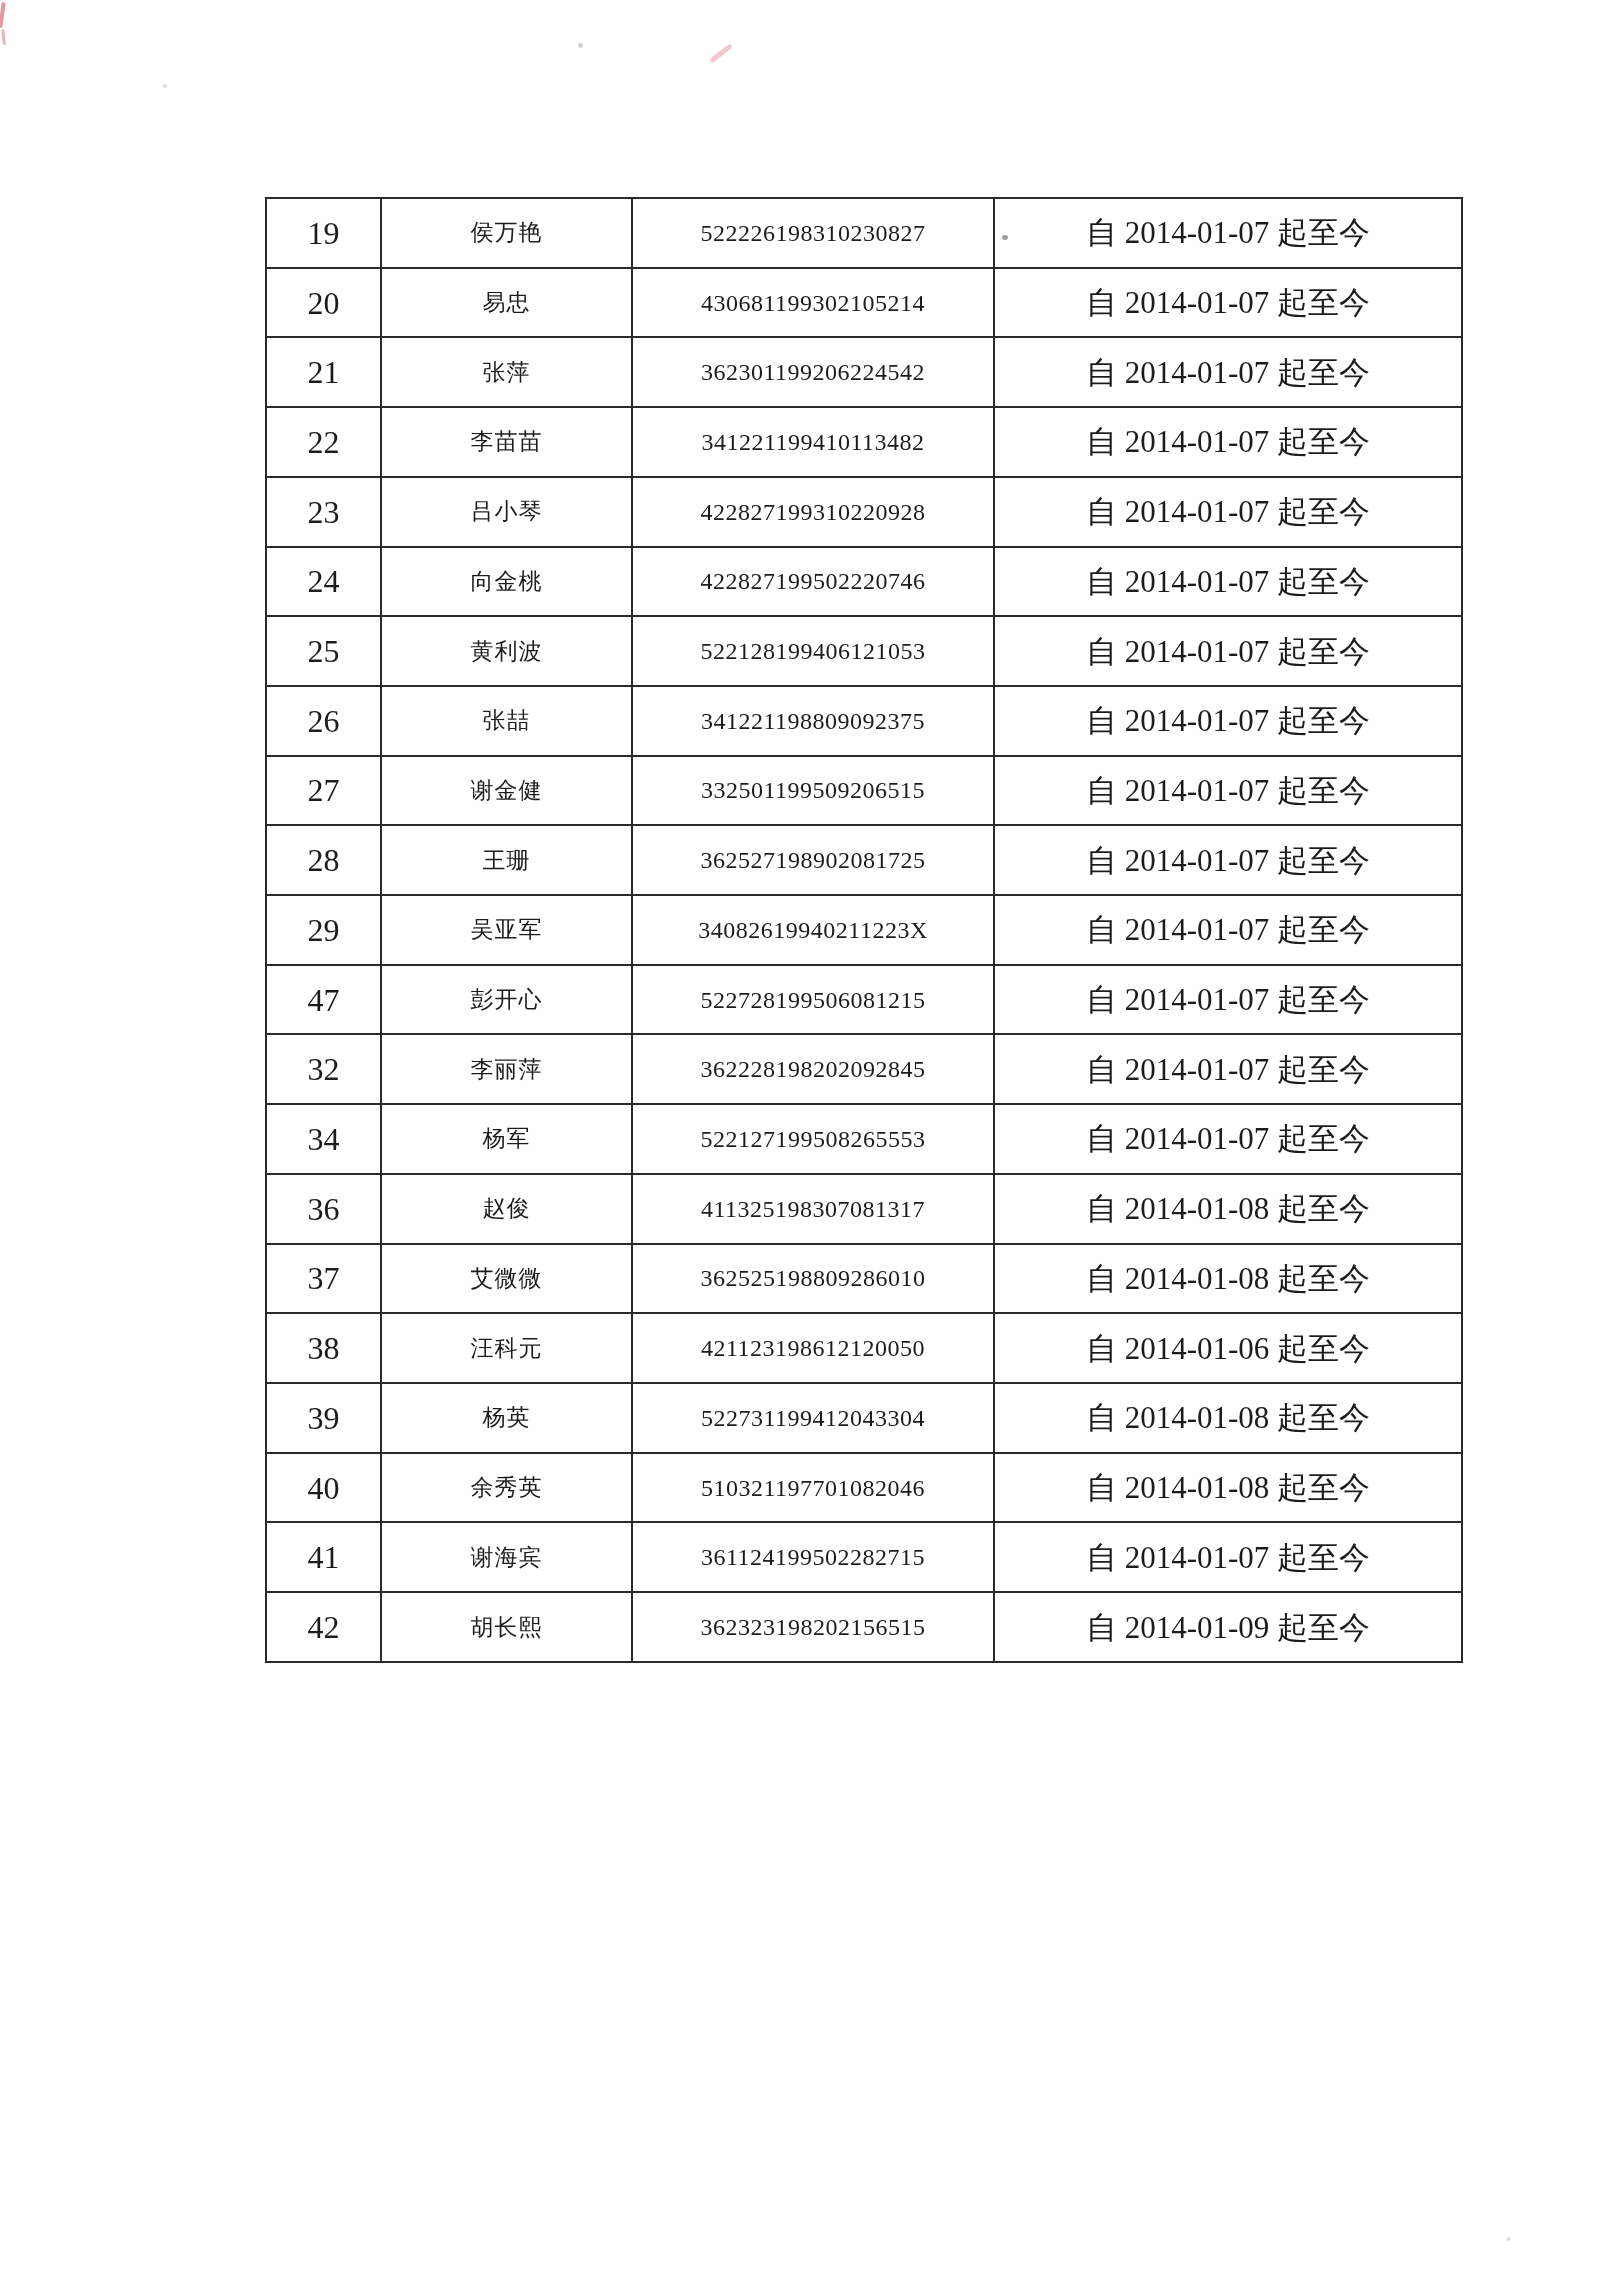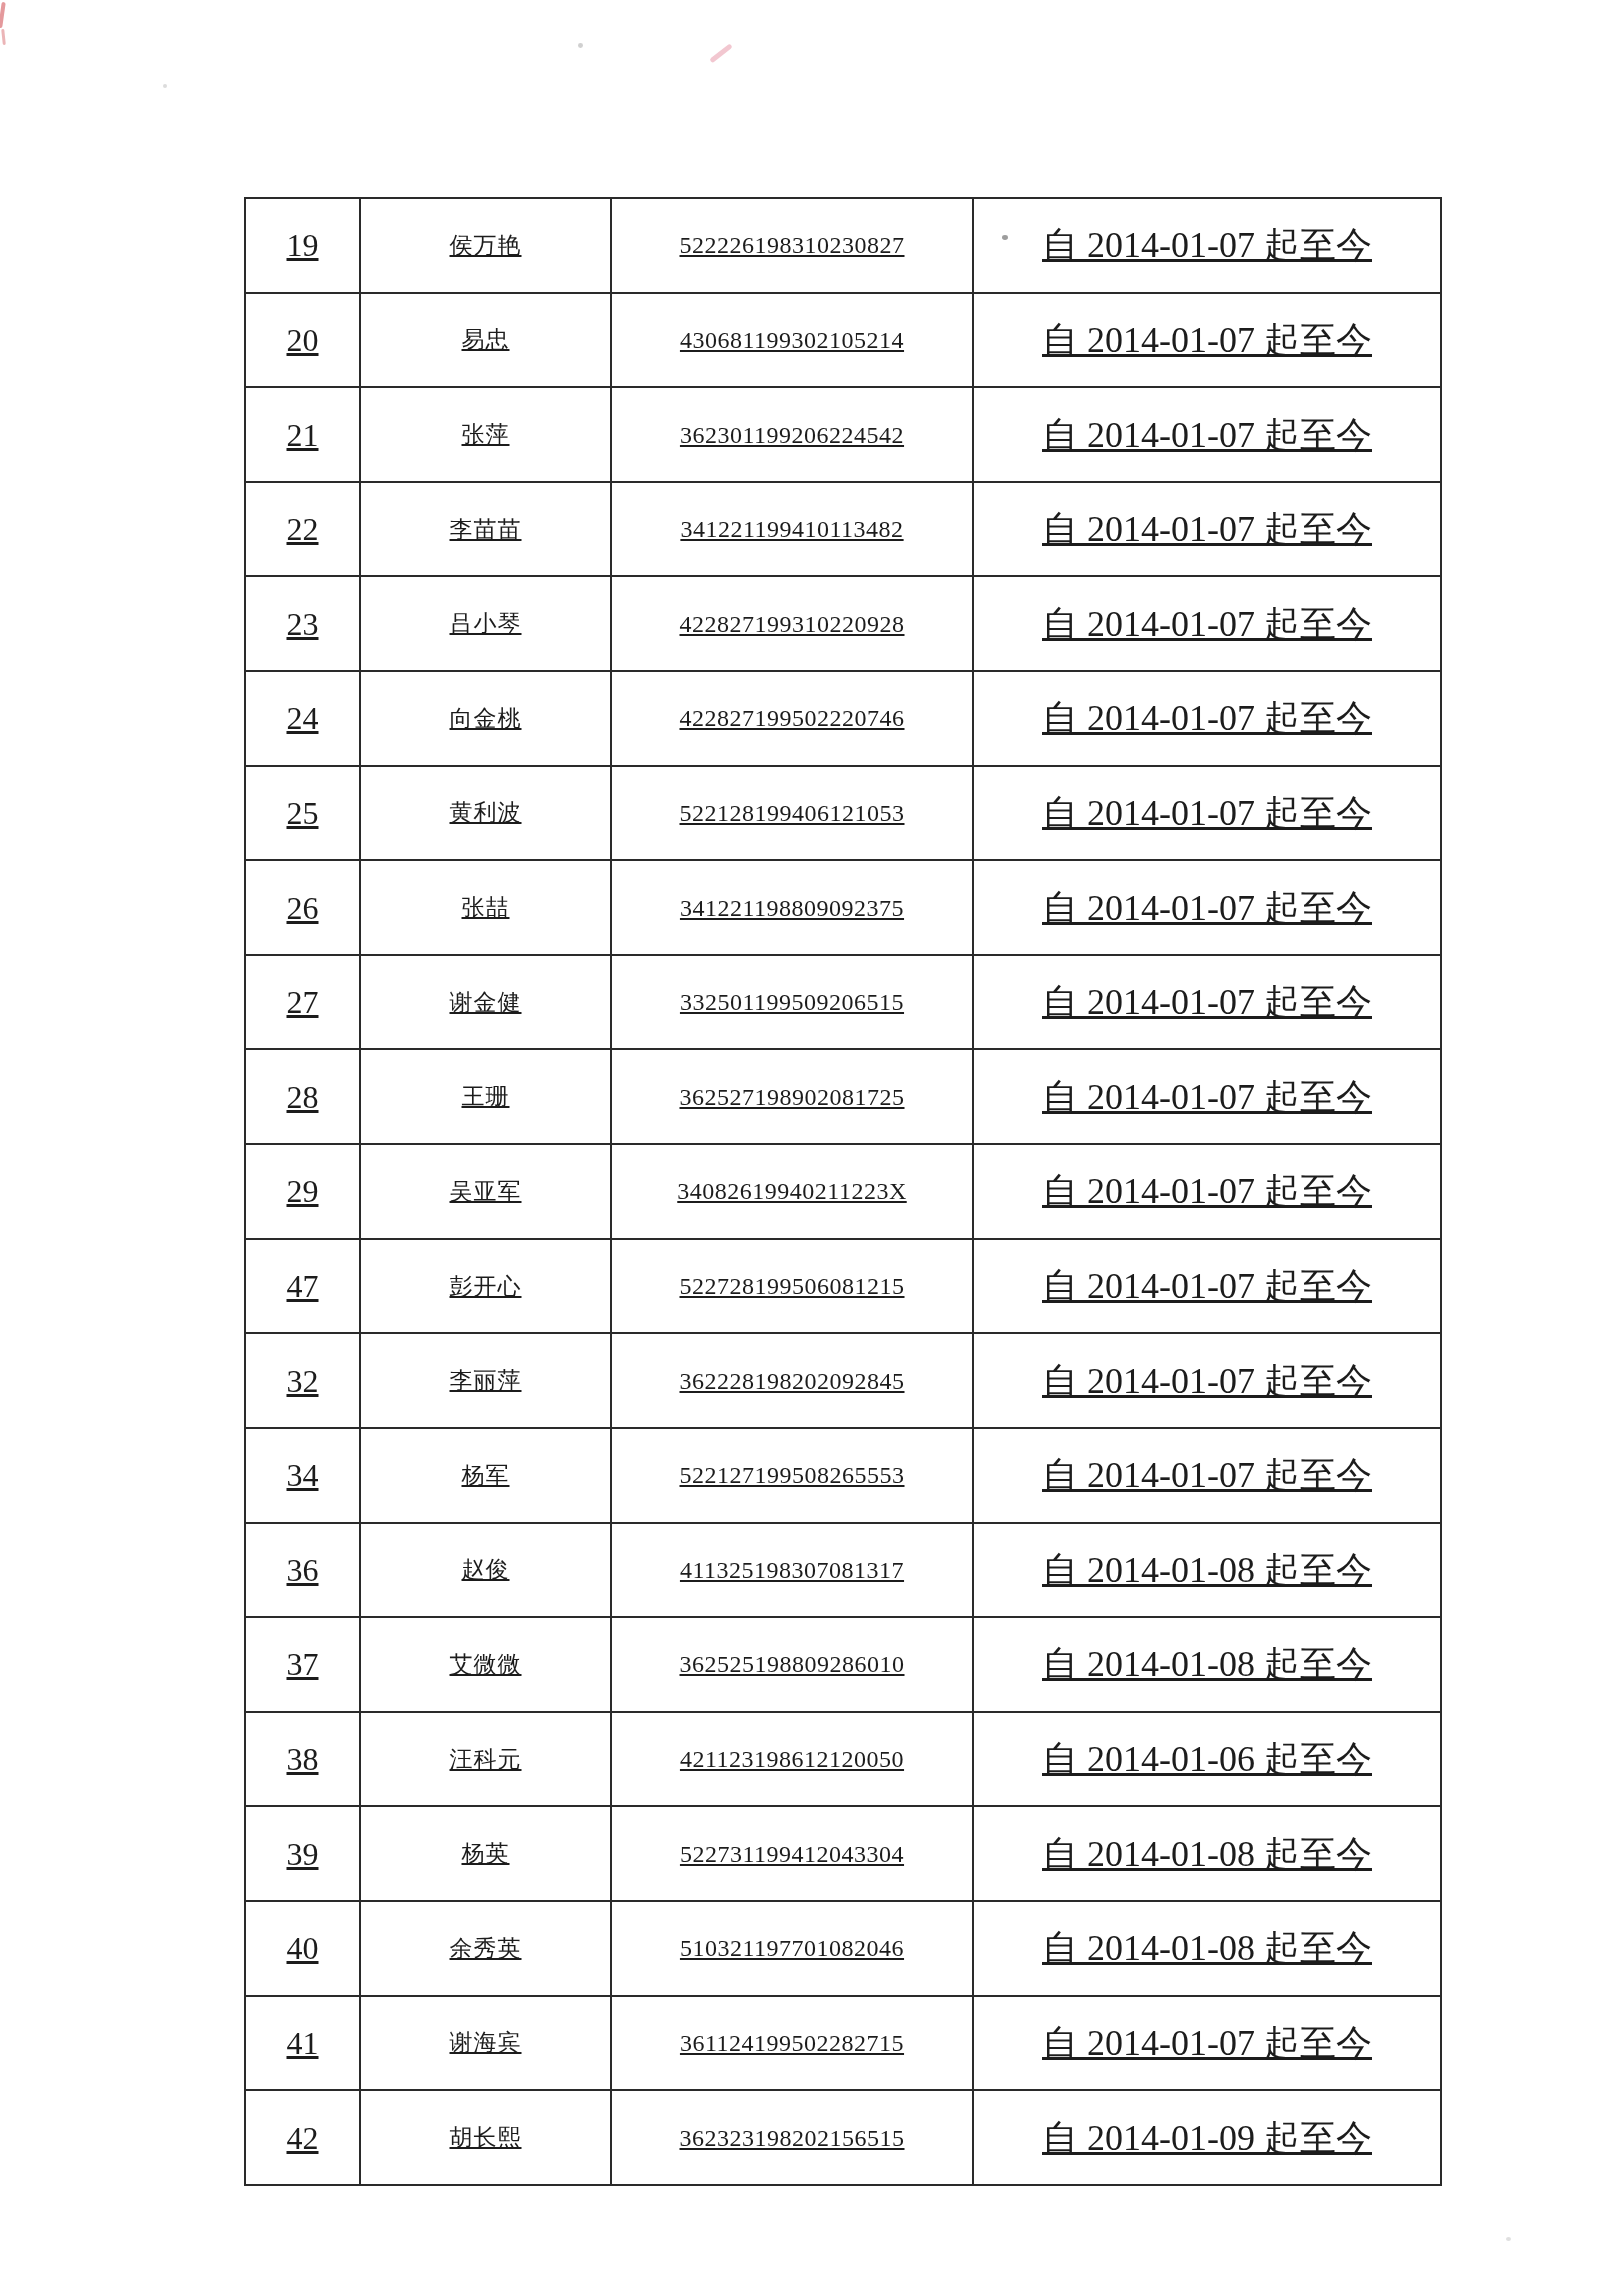--- a/index.html
+++ b/index.html
@@ -15,12 +15,11 @@
 
   table.roster {
     position: absolute;
-    left: 244px; top: 197px;
-    width: 1195px; height: 1989px;
+    left: 265px; top: 197px;
+    width: 1195px; height: 1466px;
     border-collapse: collapse;
     table-layout: fixed;
     border: 2.9px solid #242424;
-    text-decoration: underline;
   }
   .roster td {
     border: 2px solid #2a2a2a;

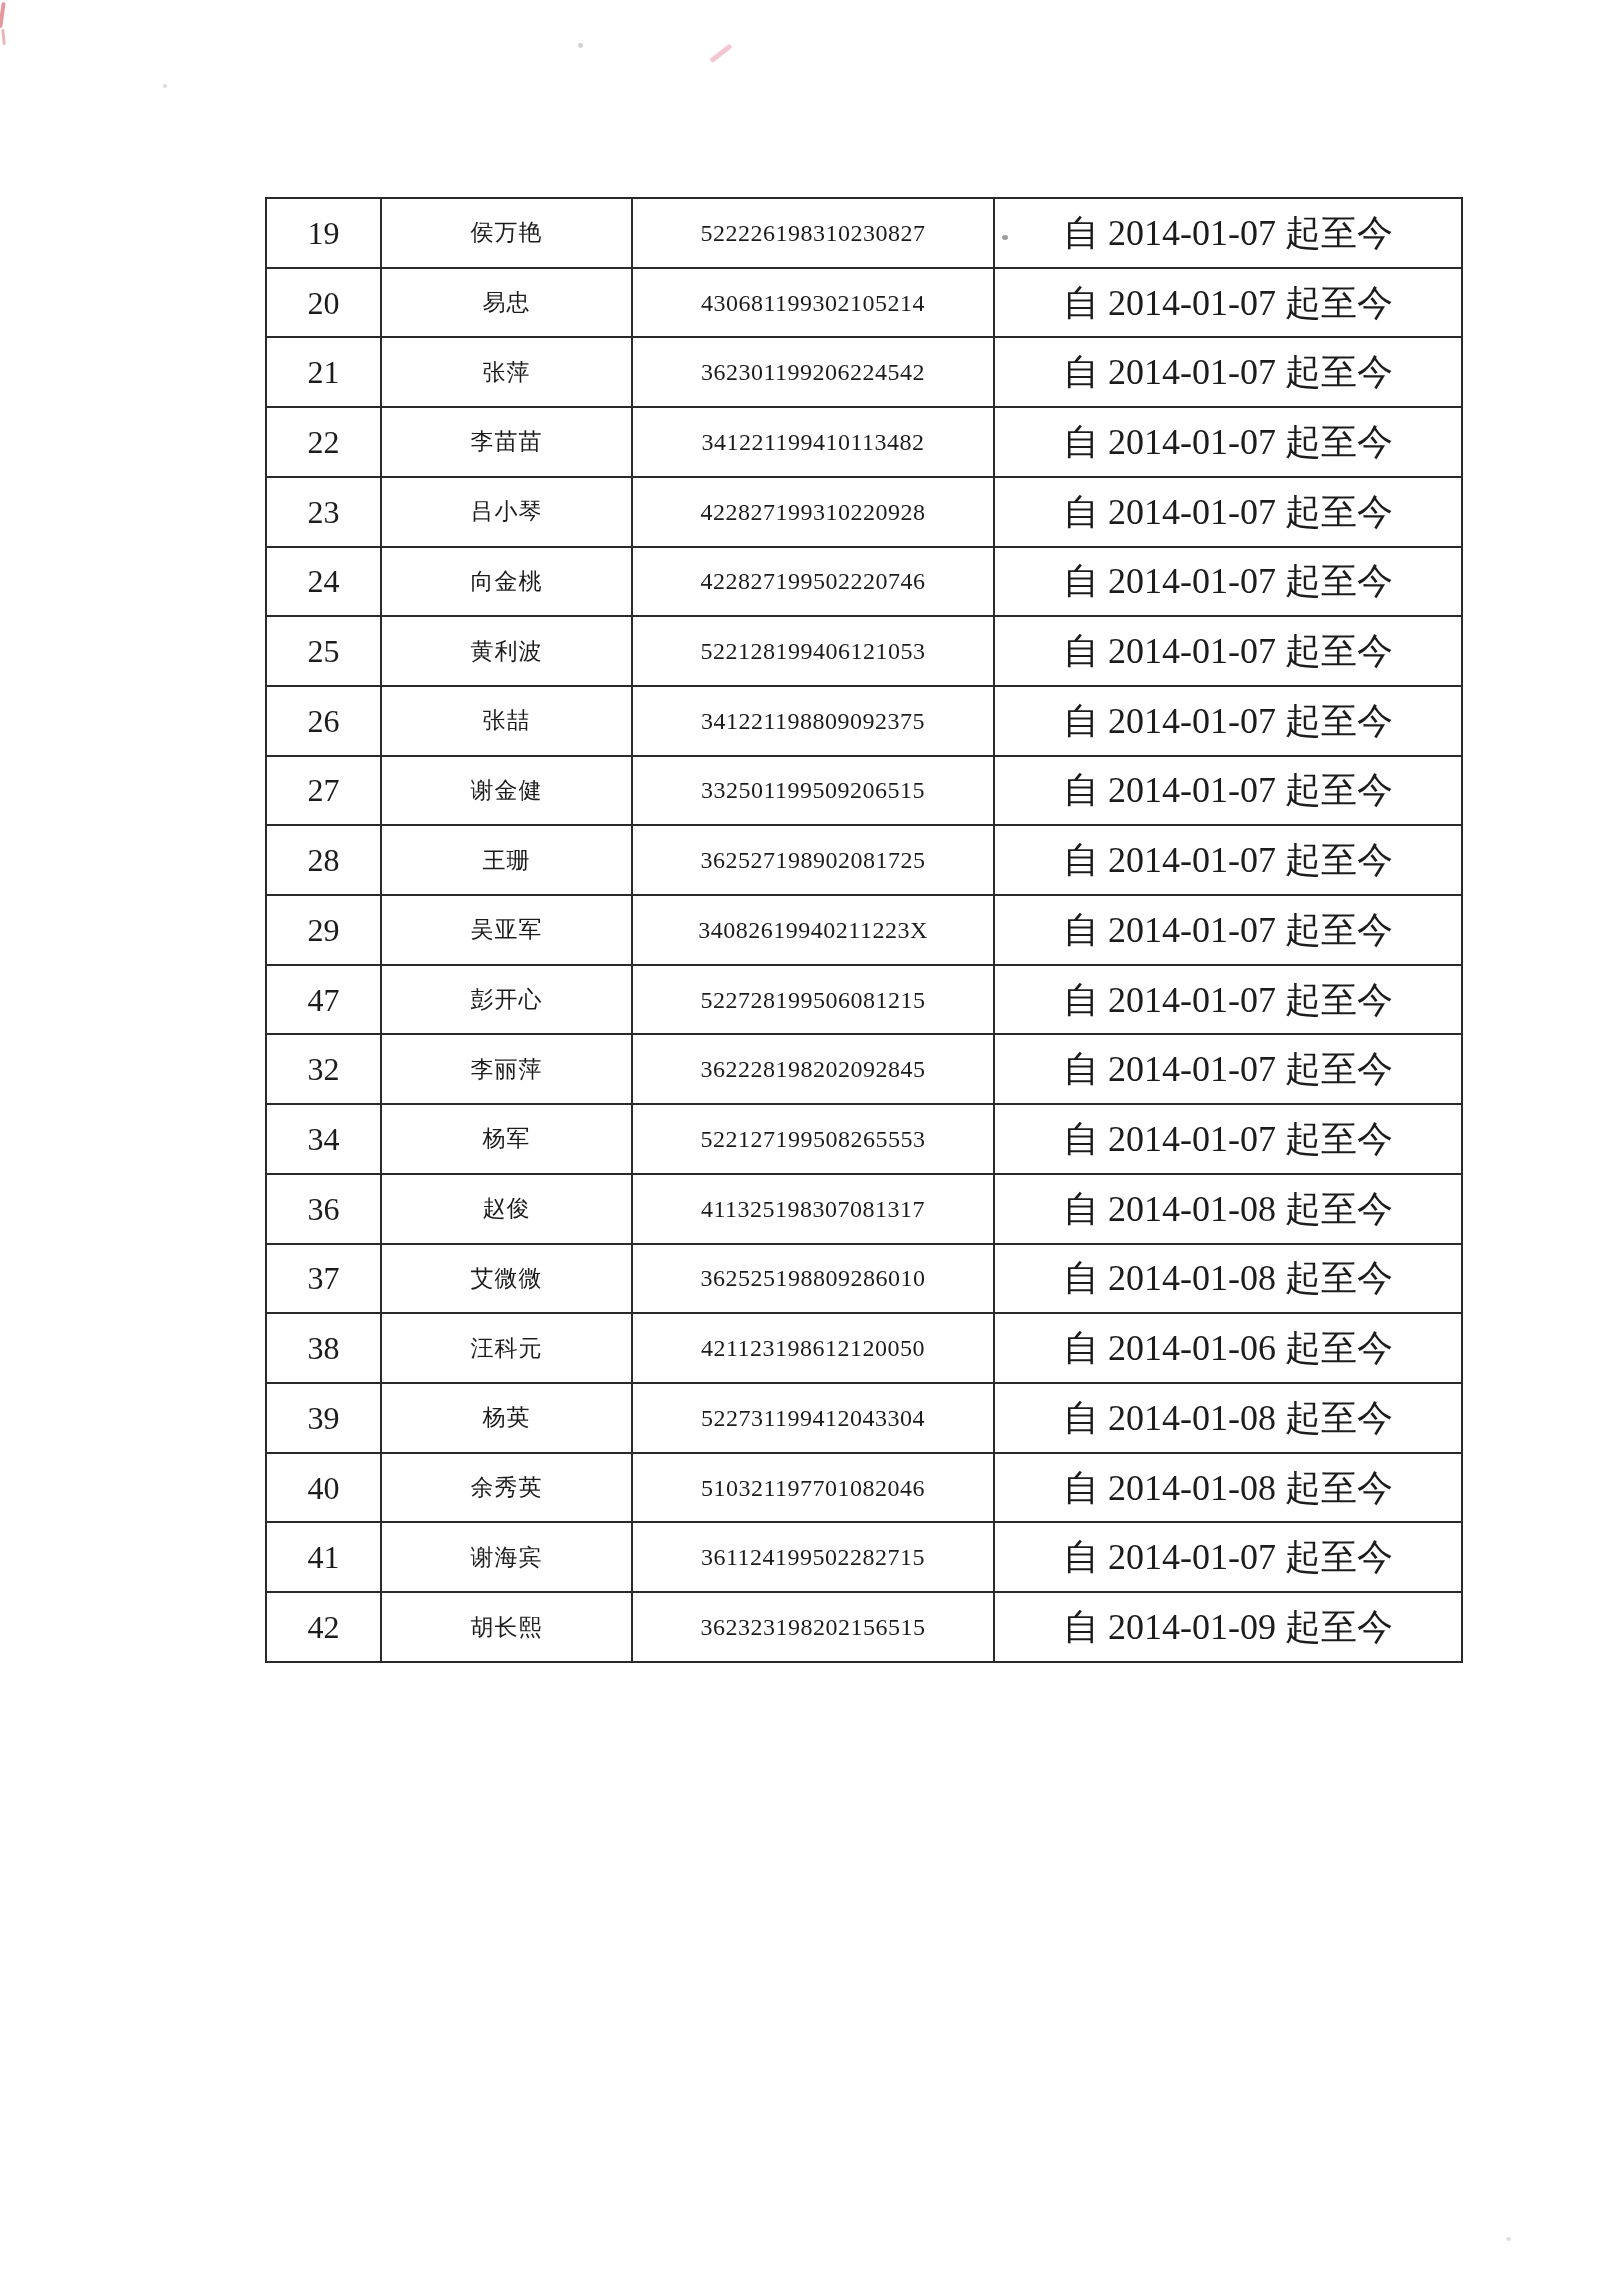--- a/index.html
+++ b/index.html
@@ -34,7 +34,7 @@
   .roster td.num    { font-size: 32px; }
   .roster td.name   { font-size: 23px; letter-spacing: 1px; }
   .roster td.id     { font-size: 24px; letter-spacing: 0.5px; }
-  .roster td.period { font-size: 36px; margin-top: 20px; }
+  .roster td.period { font-size: 31px; margin-top: 20px; }
 
   
   .artifact { position: absolute; pointer-events: none; }

